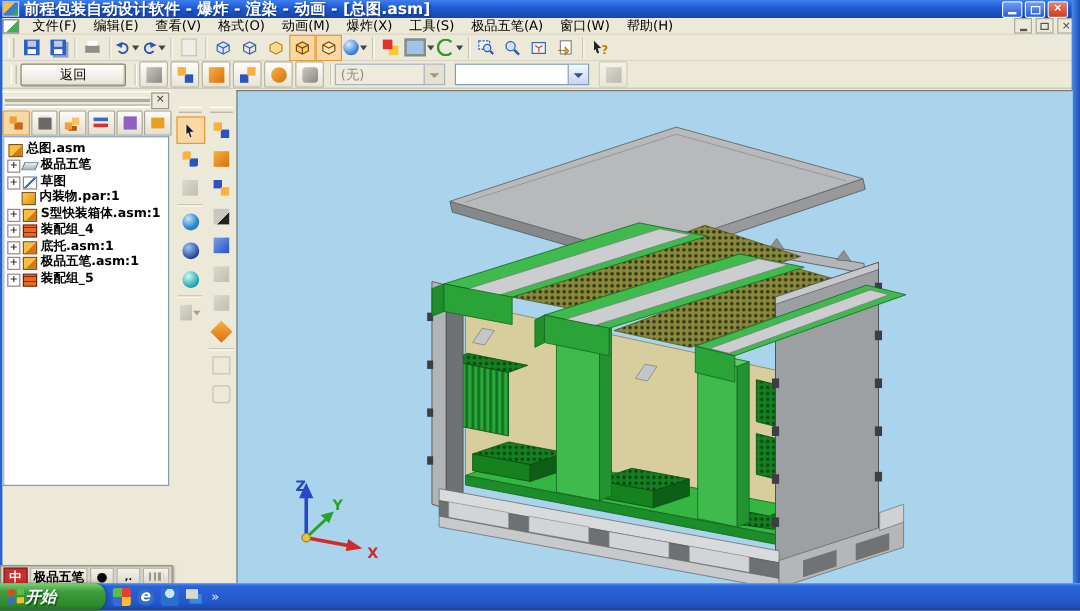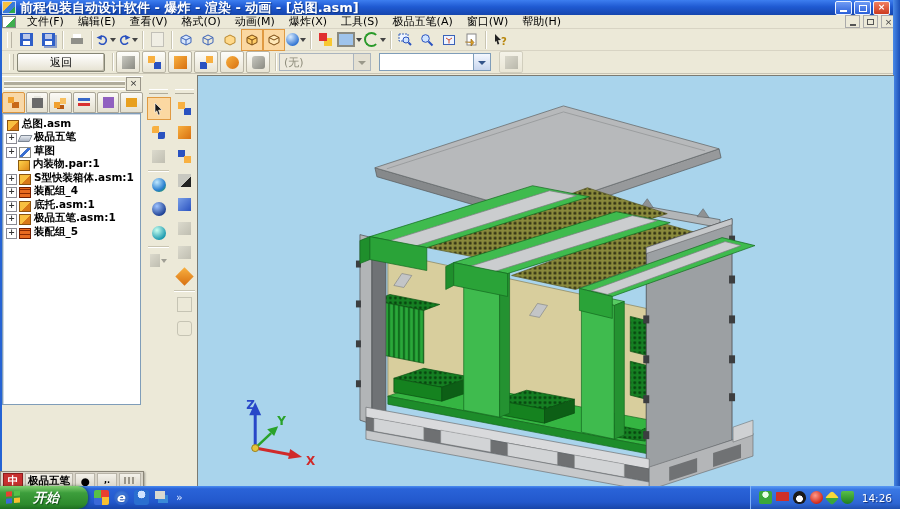--- a/index.html
+++ b/index.html
@@ -173,7 +173,7 @@
     display:flex;align-items:center;}
   .startbtn{height:23px;width:88px;border-radius:0 10px 10px 0;
     background:linear-gradient(180deg,#7fce6f 0%,#3d9e3c 30%,#2d8a2c 80%,#1e6e20 100%);
-    box-shadow:1px 0 3px #0a3a0a88;display:flex;align-items:center;gap:12px;
+    box-shadow:1px 0 3px #0a3a0a88;display:flex;align-items:center;gap:0;
     padding-left:6px;box-sizing:border-box;}
   .flag{width:15px;height:13px;flex:0 0 auto;transform:skewY(-5deg);
     background:linear-gradient(#e84030,#e84030) 0 0/6px 5px no-repeat,

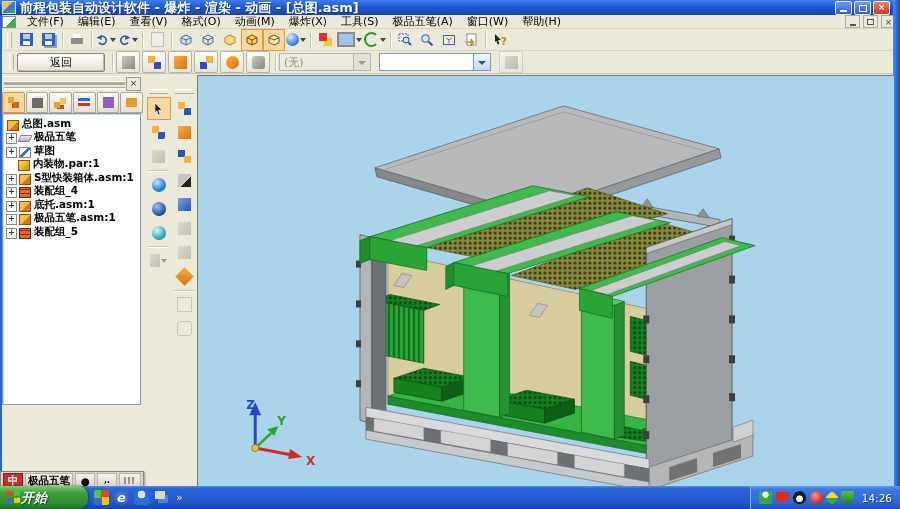--- a/index.html
+++ b/index.html
@@ -696,15 +696,6 @@
       <span class="qico q4"></span>
       <span class="chev">»</span>
     </div>
-    <div class="tray">
-      <span class="trico tr1"></span>
-      <span class="trico tr2"></span>
-      <span class="trico tr3"></span>
-      <span class="trico tr4"></span>
-      <span class="trico tr5"></span>
-      <span class="trico tr6"></span>
-      <span class="clock">14:26</span>
-    </div>
   </div>
 
 </div>

